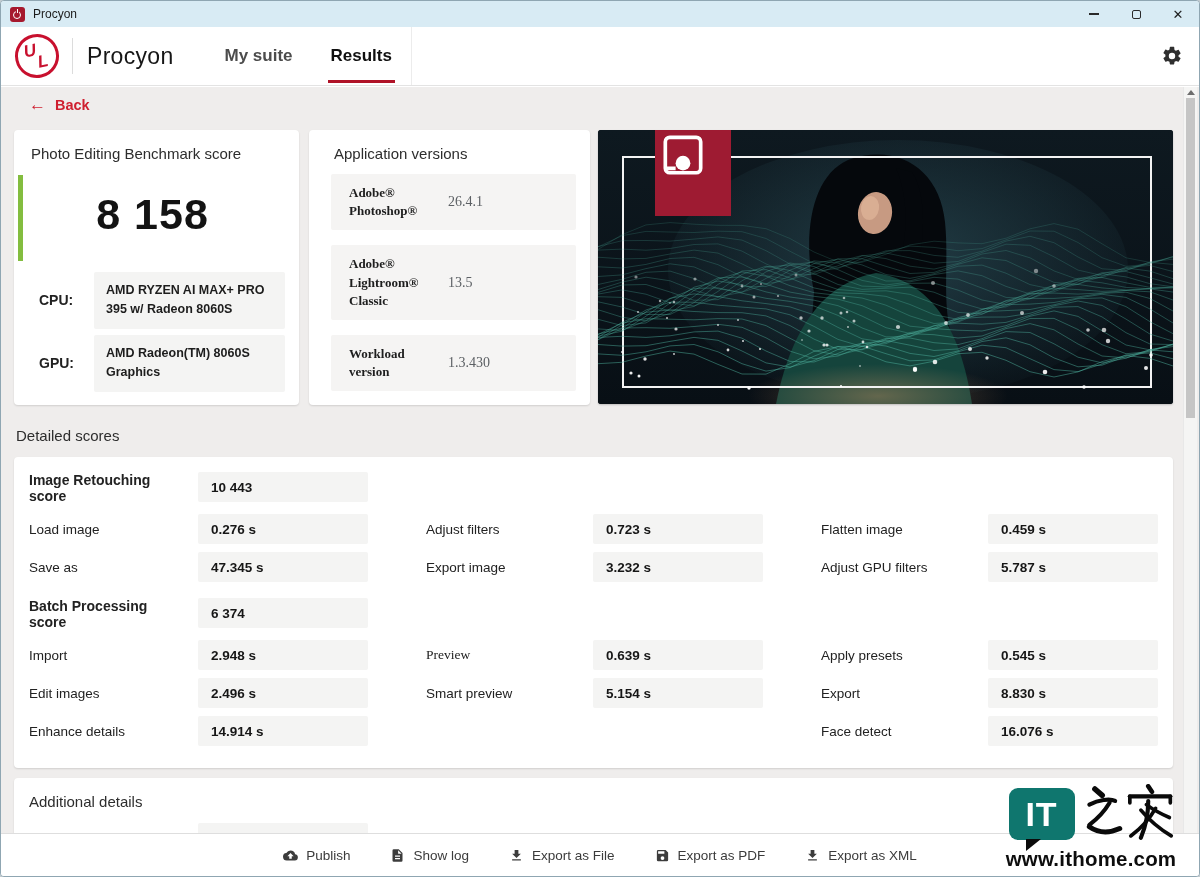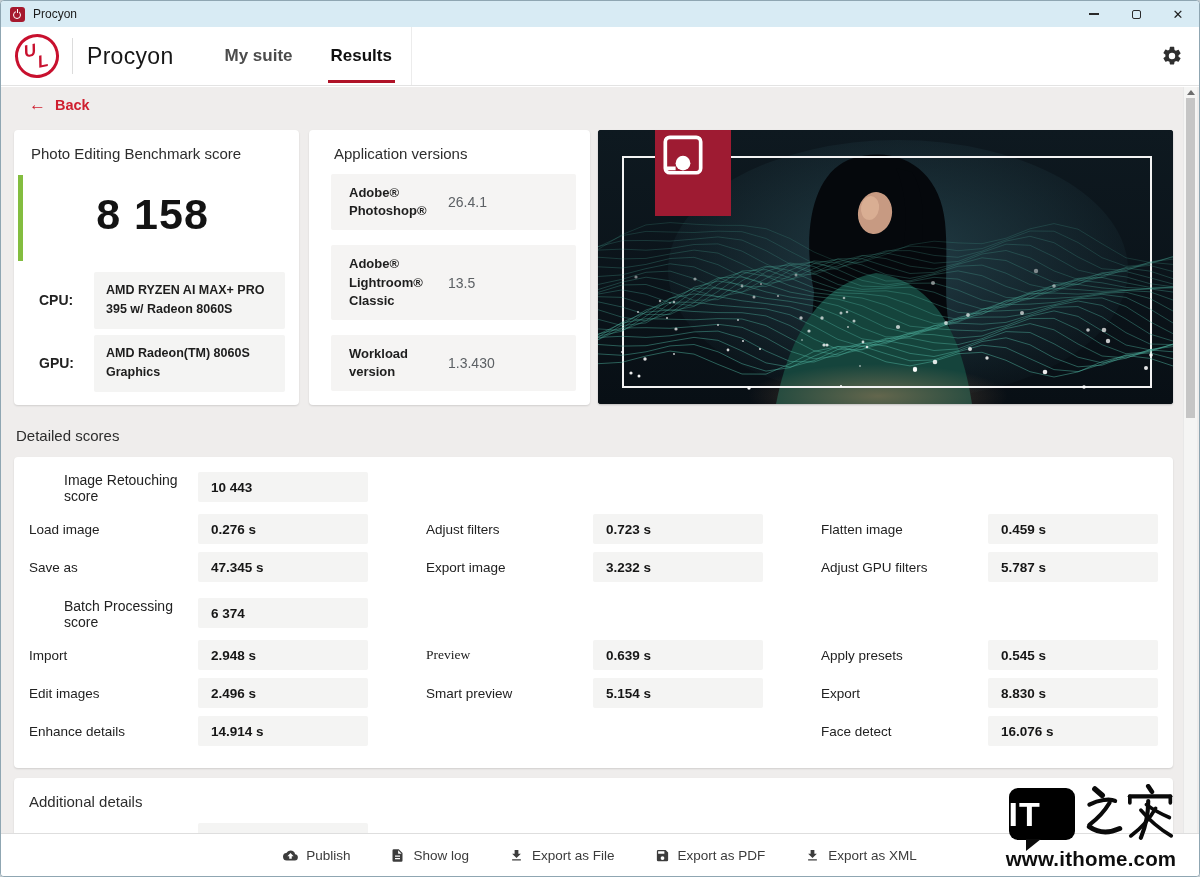--- a/index.html
+++ b/index.html
@@ -55,7 +55,7 @@
   
   .versions-card{ left:308px; top:43px; width:281px; height:275px; }
   .versions-card .card-title{ padding-left:25px; }
-  .versions-list{ position:absolute; left:22px; right:14px; top:44px; display:flex; flex-direction:column; gap:15px; }
+  .versions-list{ position:absolute; left:22px; right:14px; top:44px; display:flex; flex-direction:column; gap:15px;font-family:Liberation Serif, serif; }
   .vrow{ background:#f5f4f3; border-radius:2px; display:flex; padding:10px 0 10px 18px; }
   .vlabel{ width:99px; font-weight:700; font-size:13px; line-height:1.4; color:#1e1e1e; flex:none; }
   .vvalue{ font-size:14px; color:#5c6064; display:flex; align-items:center; }

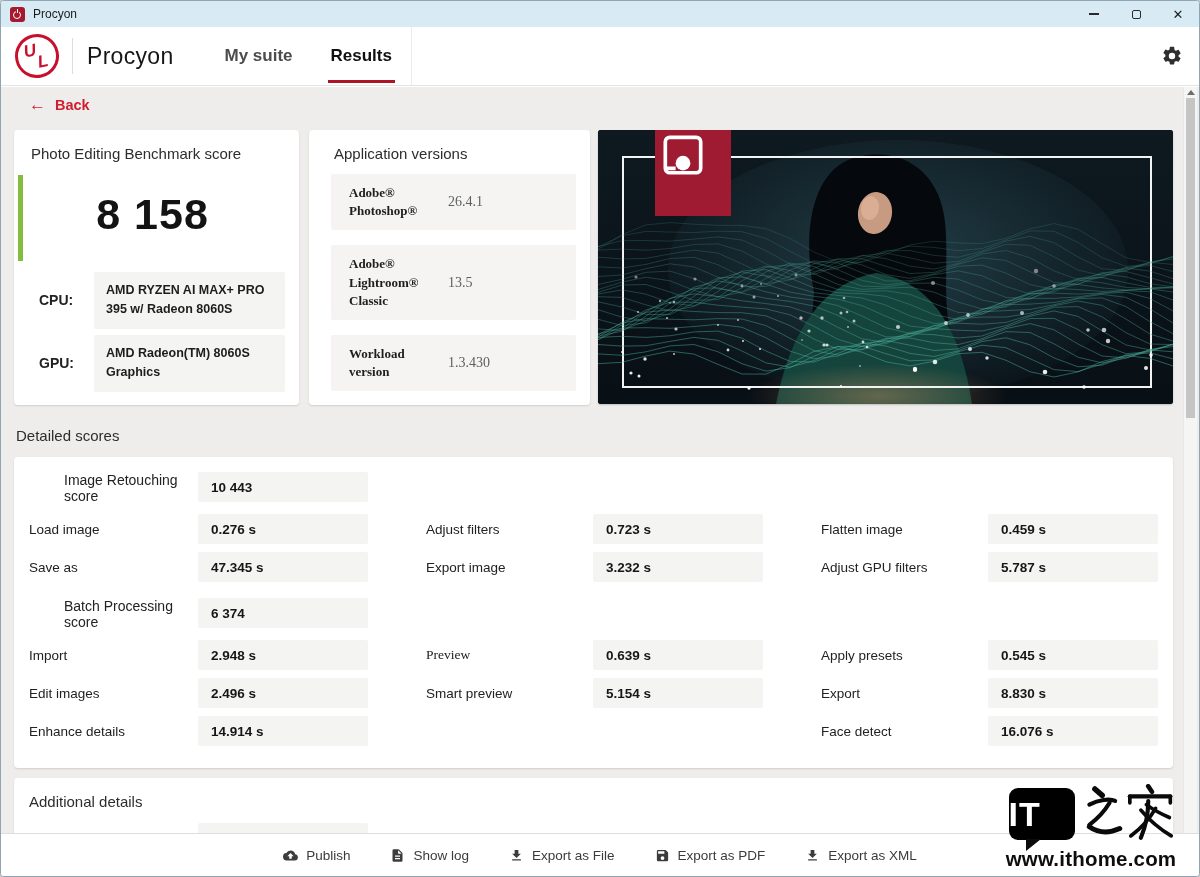--- a/index.html
+++ b/index.html
@@ -70,7 +70,7 @@
   .ds-row.ds-section{ margin-bottom:10px; }
   .ds-row.ds-section:not(:first-child){ margin-top:16px; }
   .ds-label{ font-size:13.5px; color:#222; display:flex; align-items:center; padding-right:10px; }
-  .ds-section .ds-label{ font-weight:400; font-size:14px;margin-left:35px; }
+  .ds-section .ds-label{ font-weight:700; font-size:14px; }
   .ds-box{ background:#f4f4f3; border-radius:2px; display:flex; align-items:center; padding-left:13px; font-weight:700; font-size:13.5px; color:#161616; height:30px; }
   
   .ad-card{ position:absolute; left:13px; top:691px; width:1159px; height:56px; background:#fff; border-radius:4px 4px 0 0; box-shadow:0 1px 2px rgba(0,0,0,.13); padding:15px 0 0 15px; overflow:hidden; }

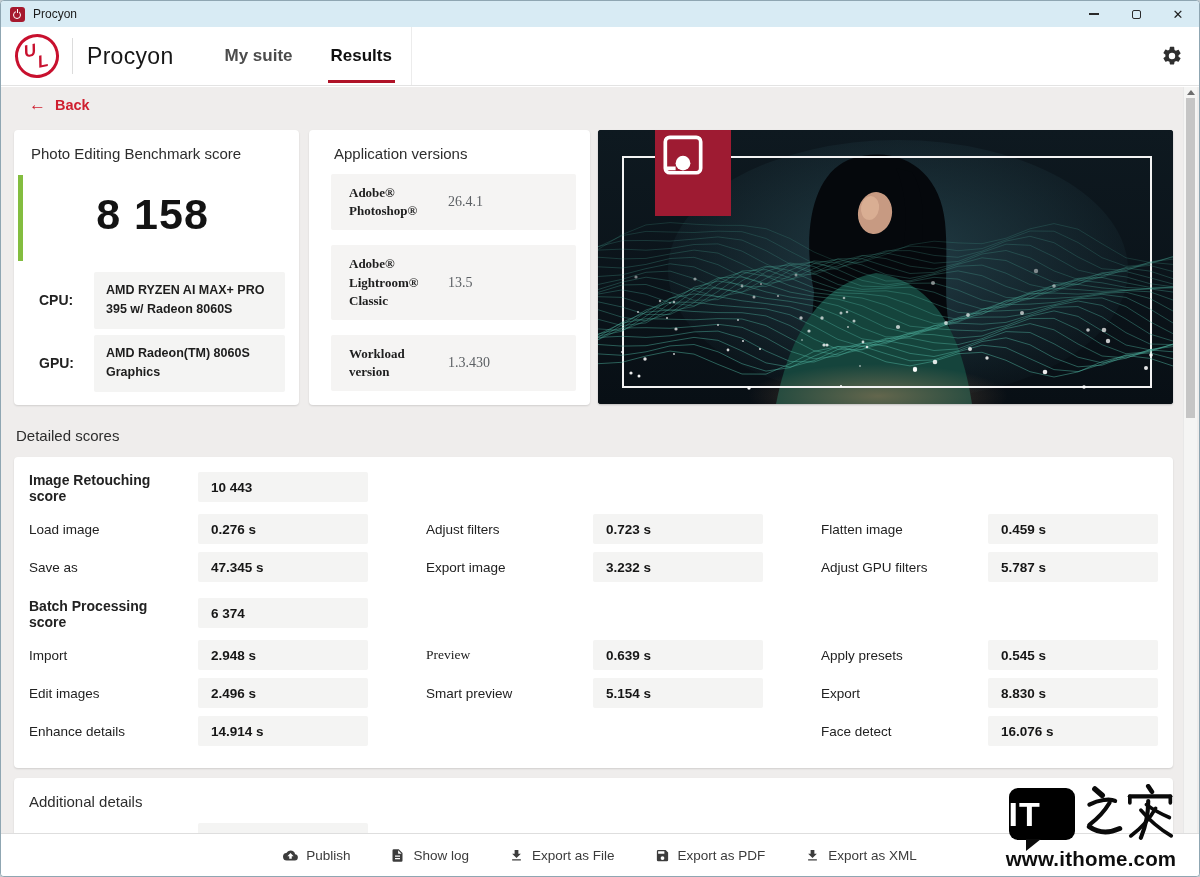--- a/index.html
+++ b/index.html
@@ -87,7 +87,7 @@
   
   .watermark{ position:absolute; right:10px; bottom:5px; width:196px; text-align:center; z-index:20; }
   .wm-row{ display:flex; align-items:flex-end; justify-content:center; gap:7px; height:64px; }
-  .wm-bubble{ position:relative; width:66px; height:52px; background:#000000; border-radius:9px; display:flex; align-items:center; justify-content:flex-start; }
+  .wm-bubble{ position:relative; width:66px; height:52px; background:#0f766e; border-radius:9px; display:flex; align-items:center; justify-content:center; }
   .wm-bubble::after{ content:""; position:absolute; left:17px; bottom:-11px; width:0; height:0; border-top:12px solid #0b0b0b; border-right:15px solid transparent; }
   .wm-it{ color:#fff; font-weight:800; font-size:34px; letter-spacing:1px; }
   .wm-url{ font-weight:800; font-size:20.5px; color:#0d0d0d; margin-top:7px; letter-spacing:.2px; }

